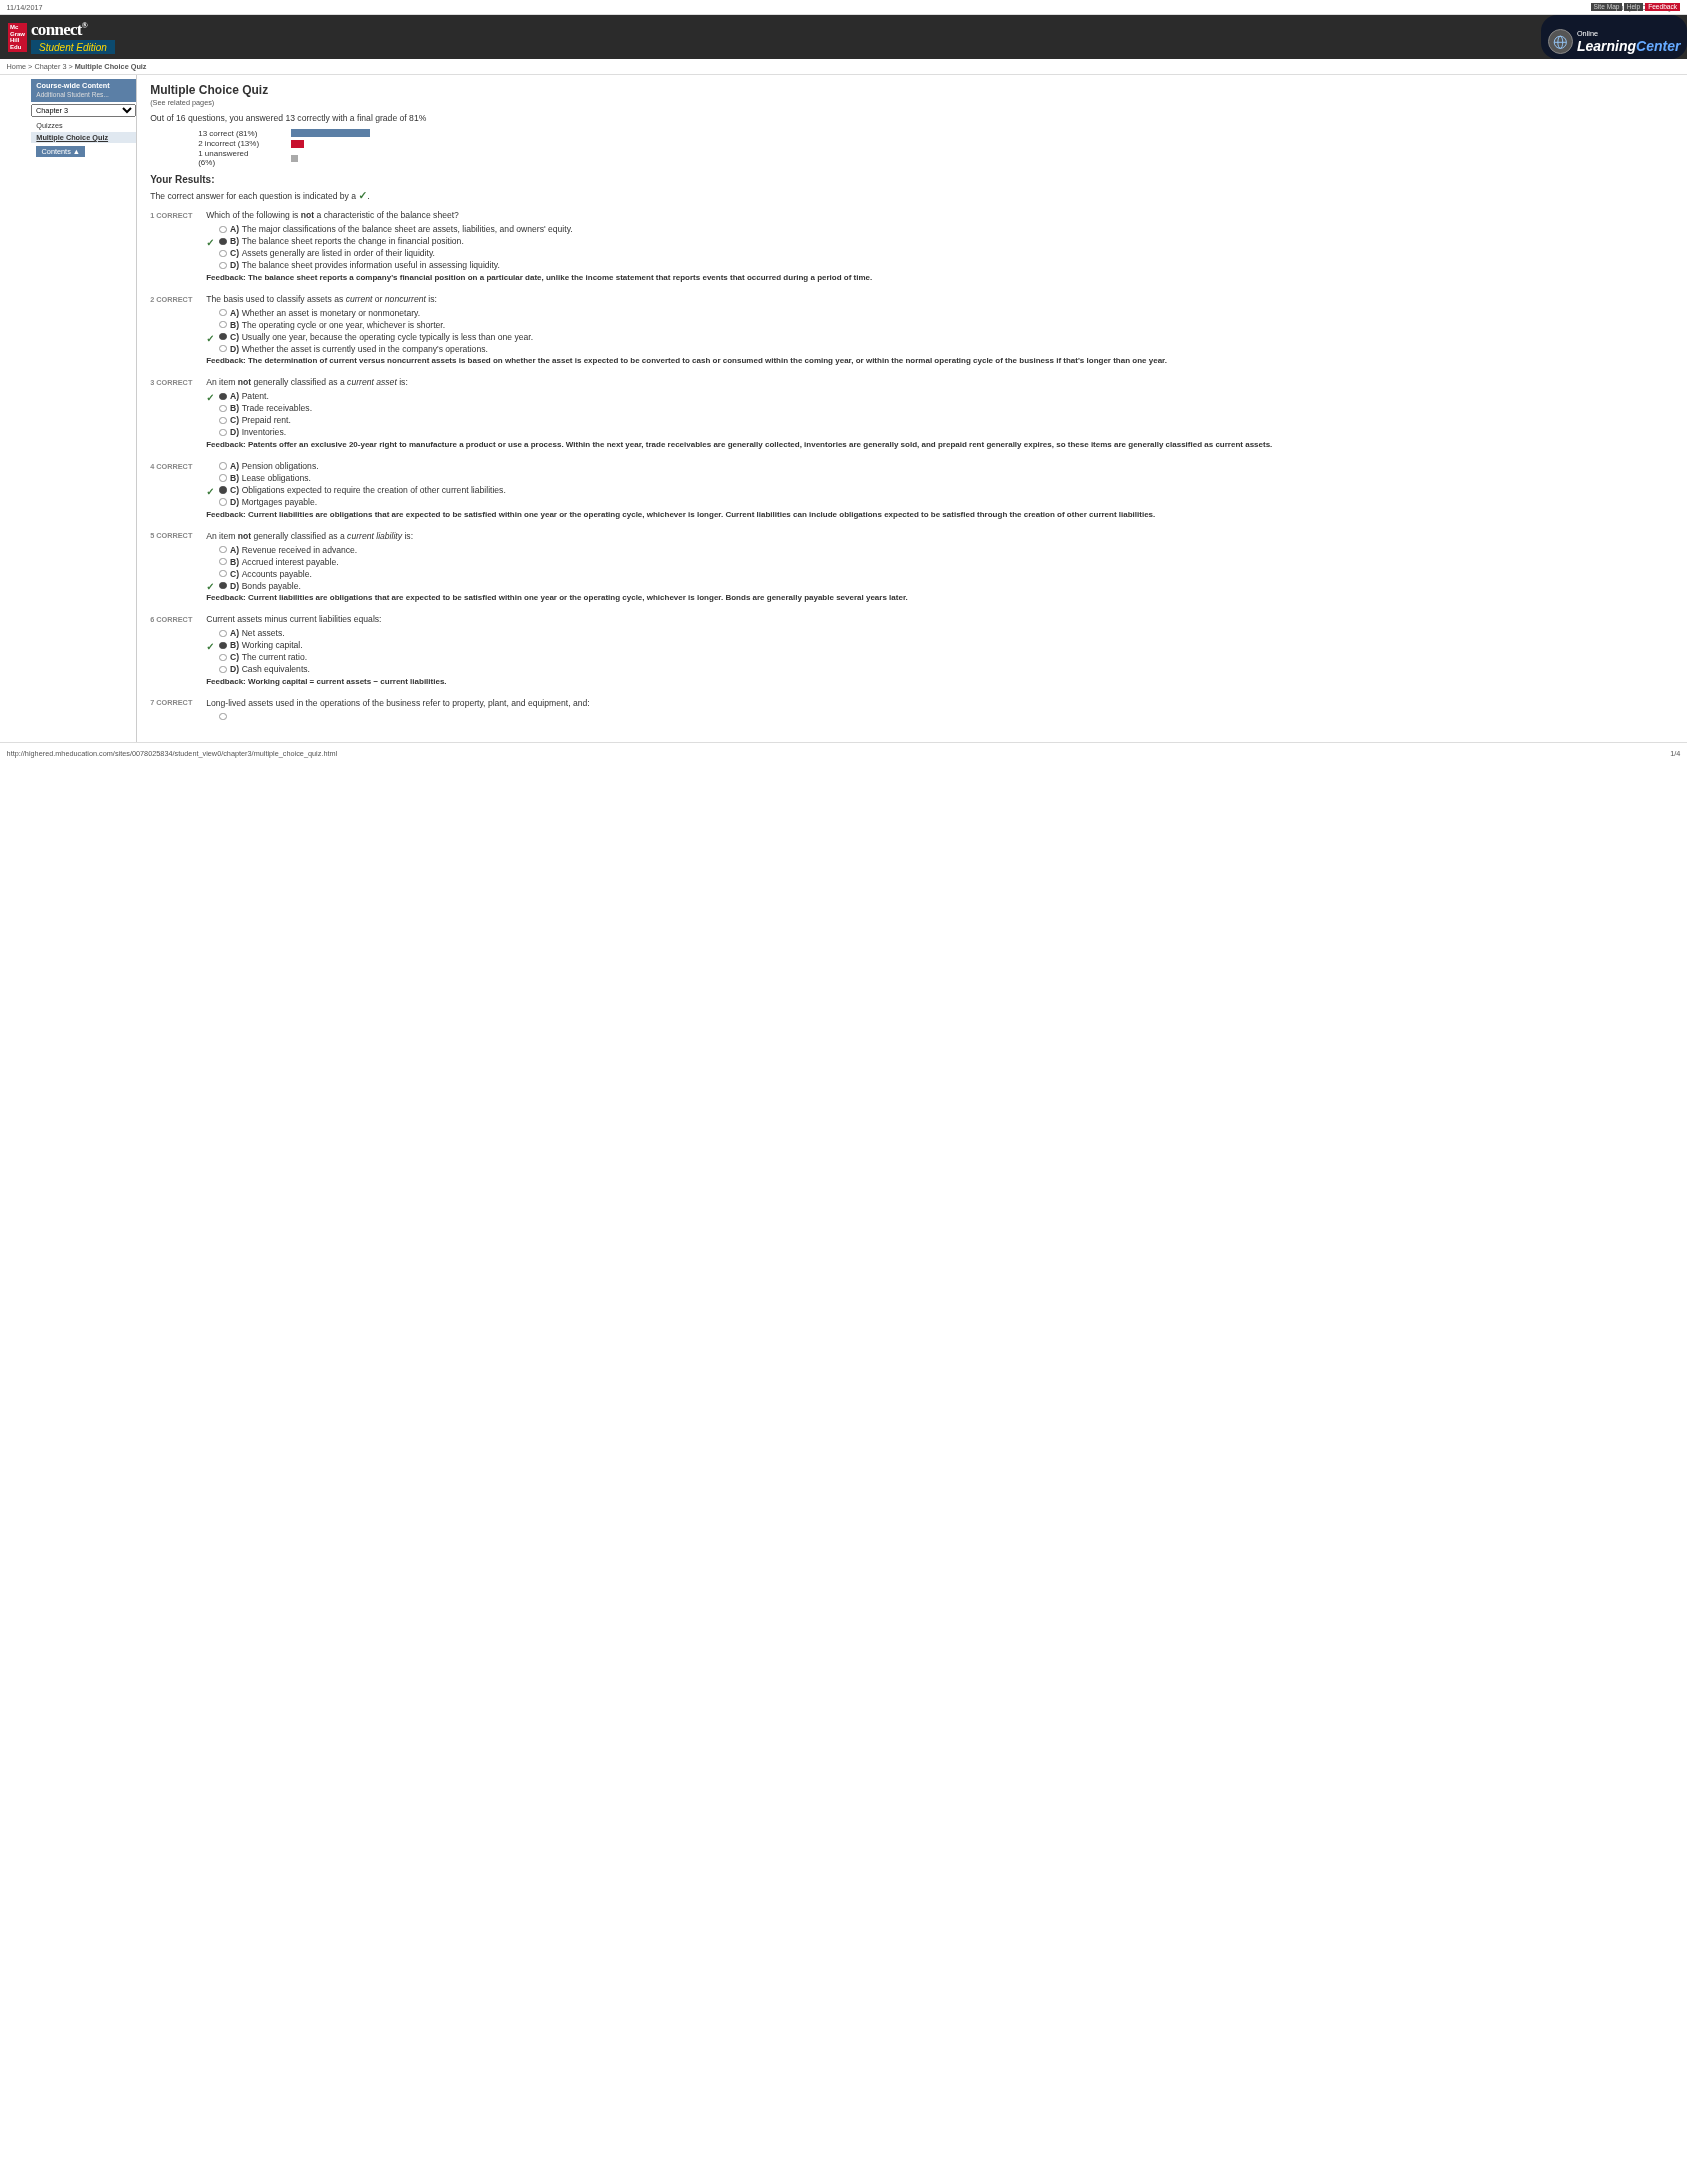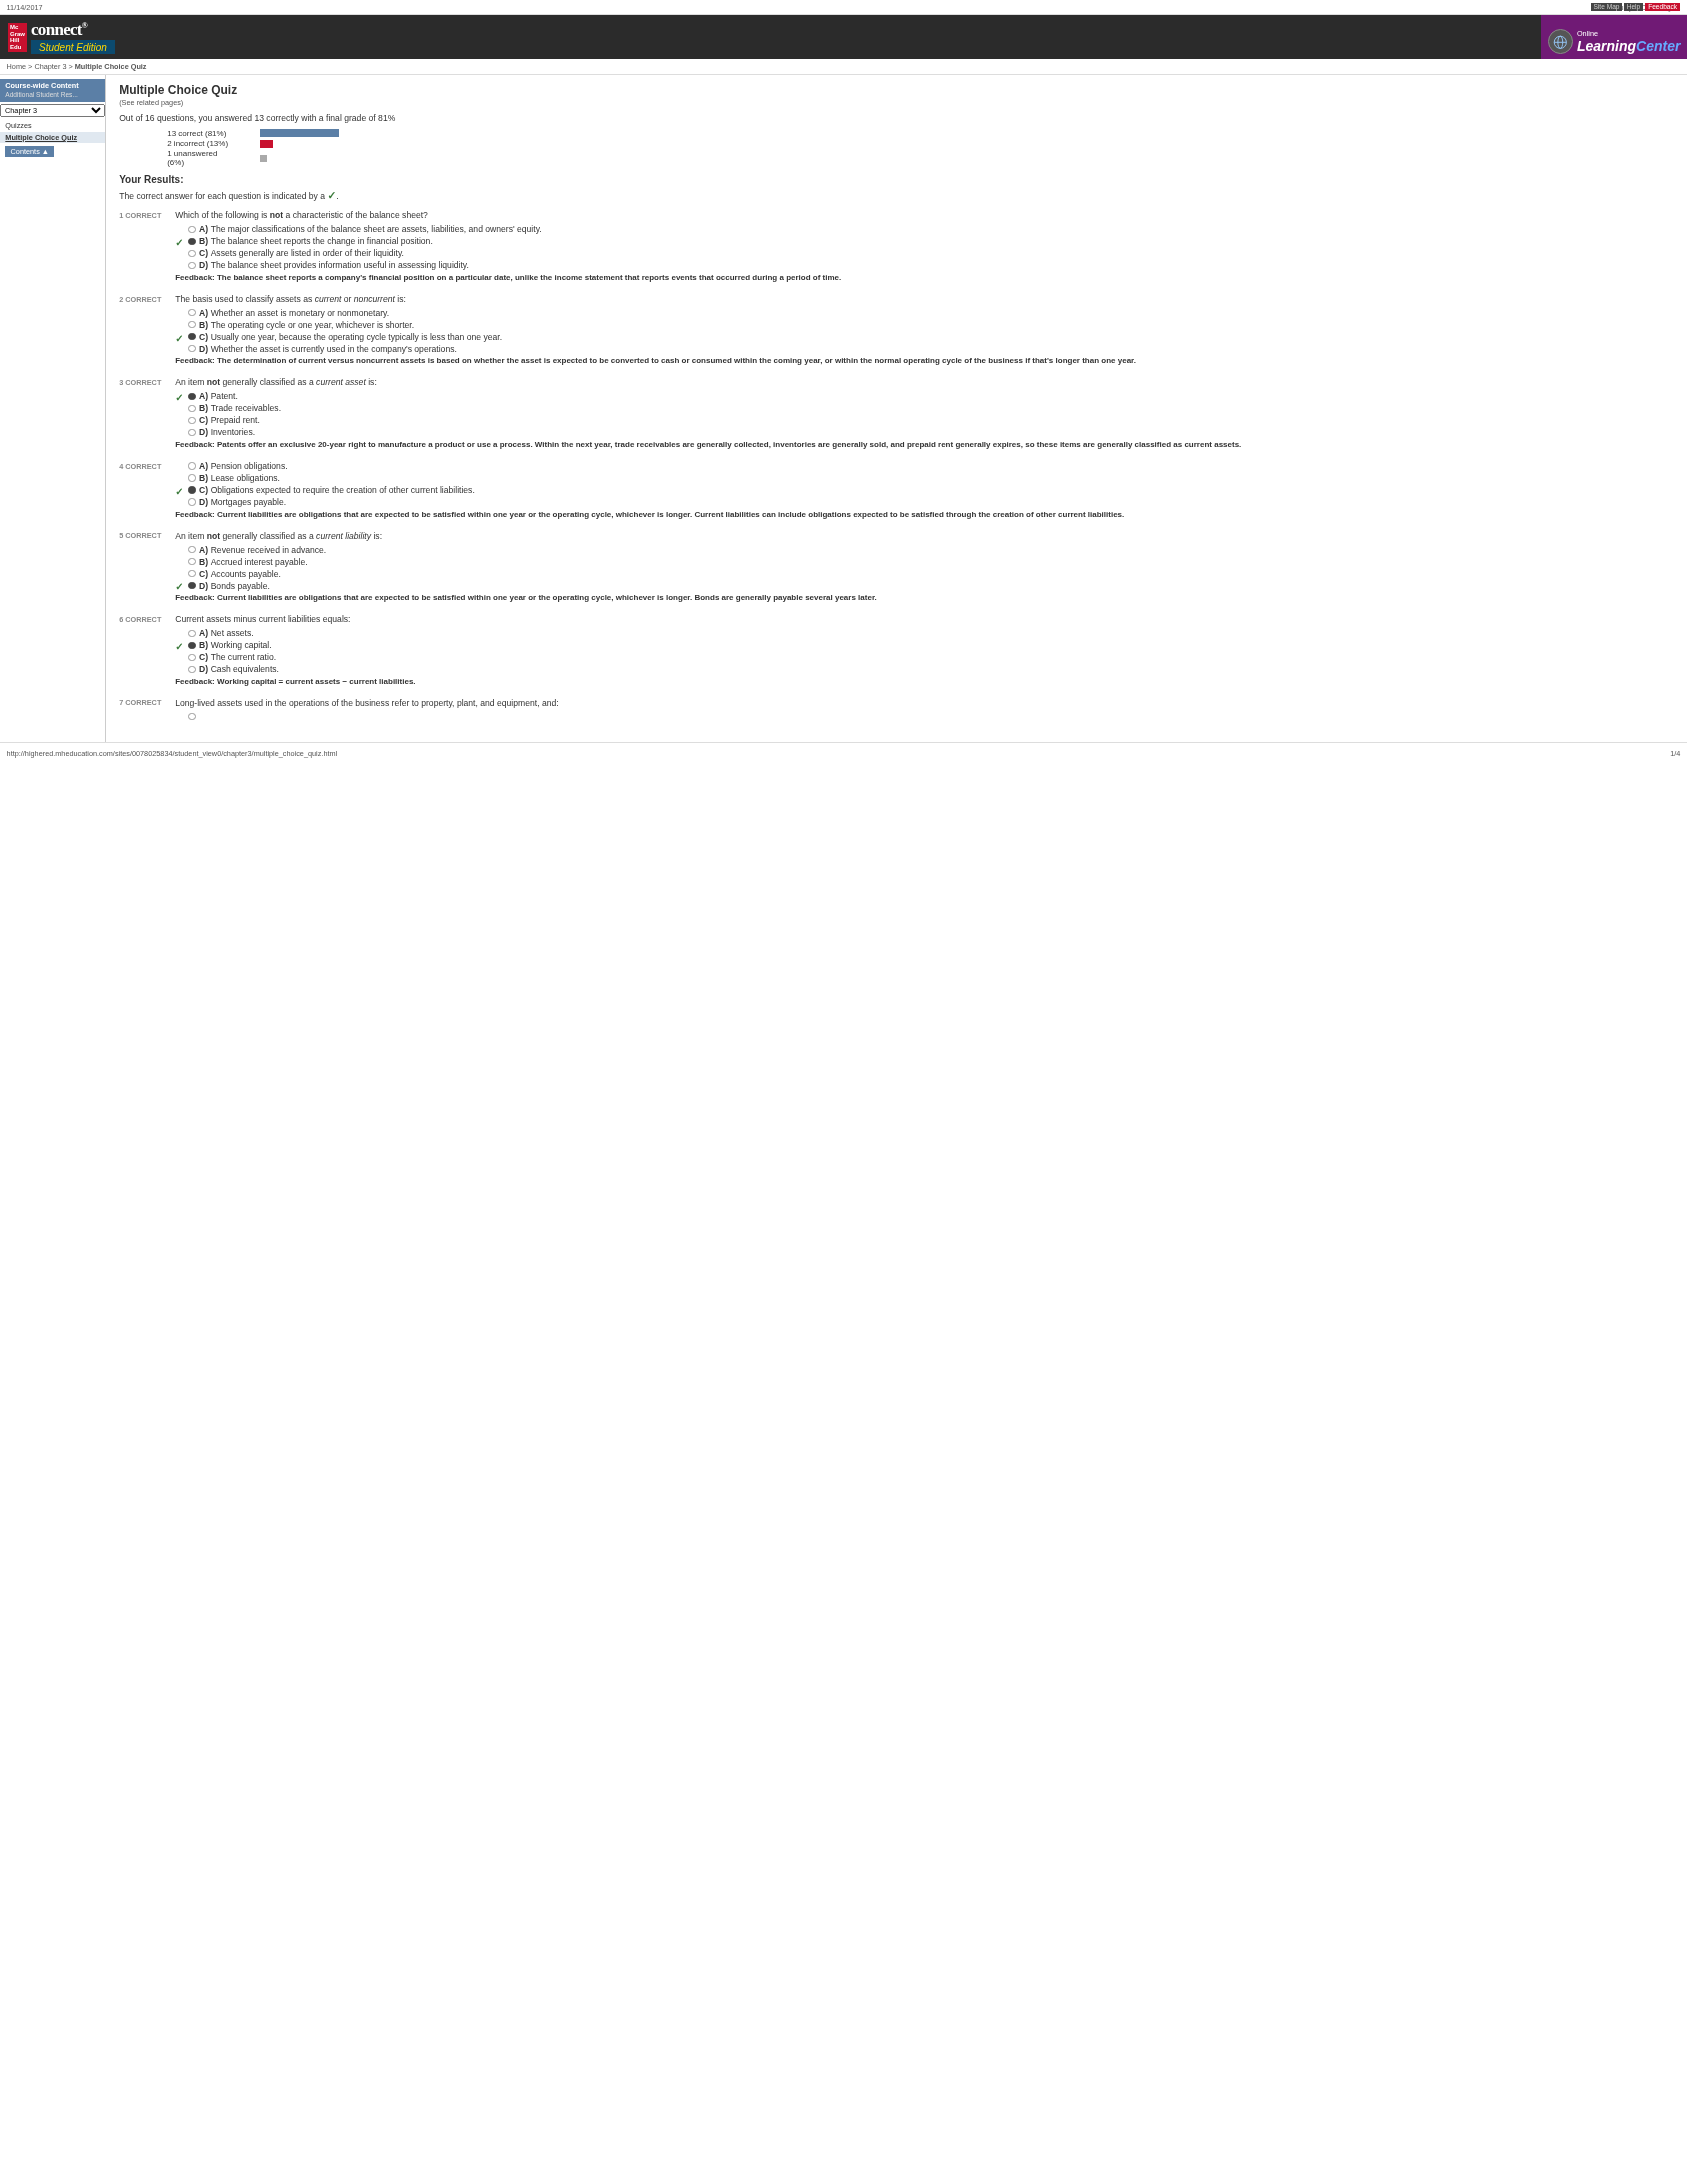--- a/index.html
+++ b/index.html
@@ -17,7 +17,7 @@
     .connect-text sup { font-size: 8px; }
     .student-edition { color: #ffd700; font-size: 10px; font-style: italic; padding: 1.3px 8px; background: #0c4a6e; }
 
-    .olc-area { background: #701a75; display: flex; align-items: center; padding: 0 6.6px; }
+    .olc-area { background: #0f172a; display: flex; align-items: center; padding: 0 6.6px; border-radius: 16px; }
     .olc-inner { display: flex; align-items: center; }
     .olc-icon { width: 25px; height: 25px; border-radius: 50%; background: #555; border: 1.3px solid #888; display: flex; align-items: center; justify-content: center; margin-right: 4px; }
     .olc-icon svg { width: 14.6px; height: 14.6px; }

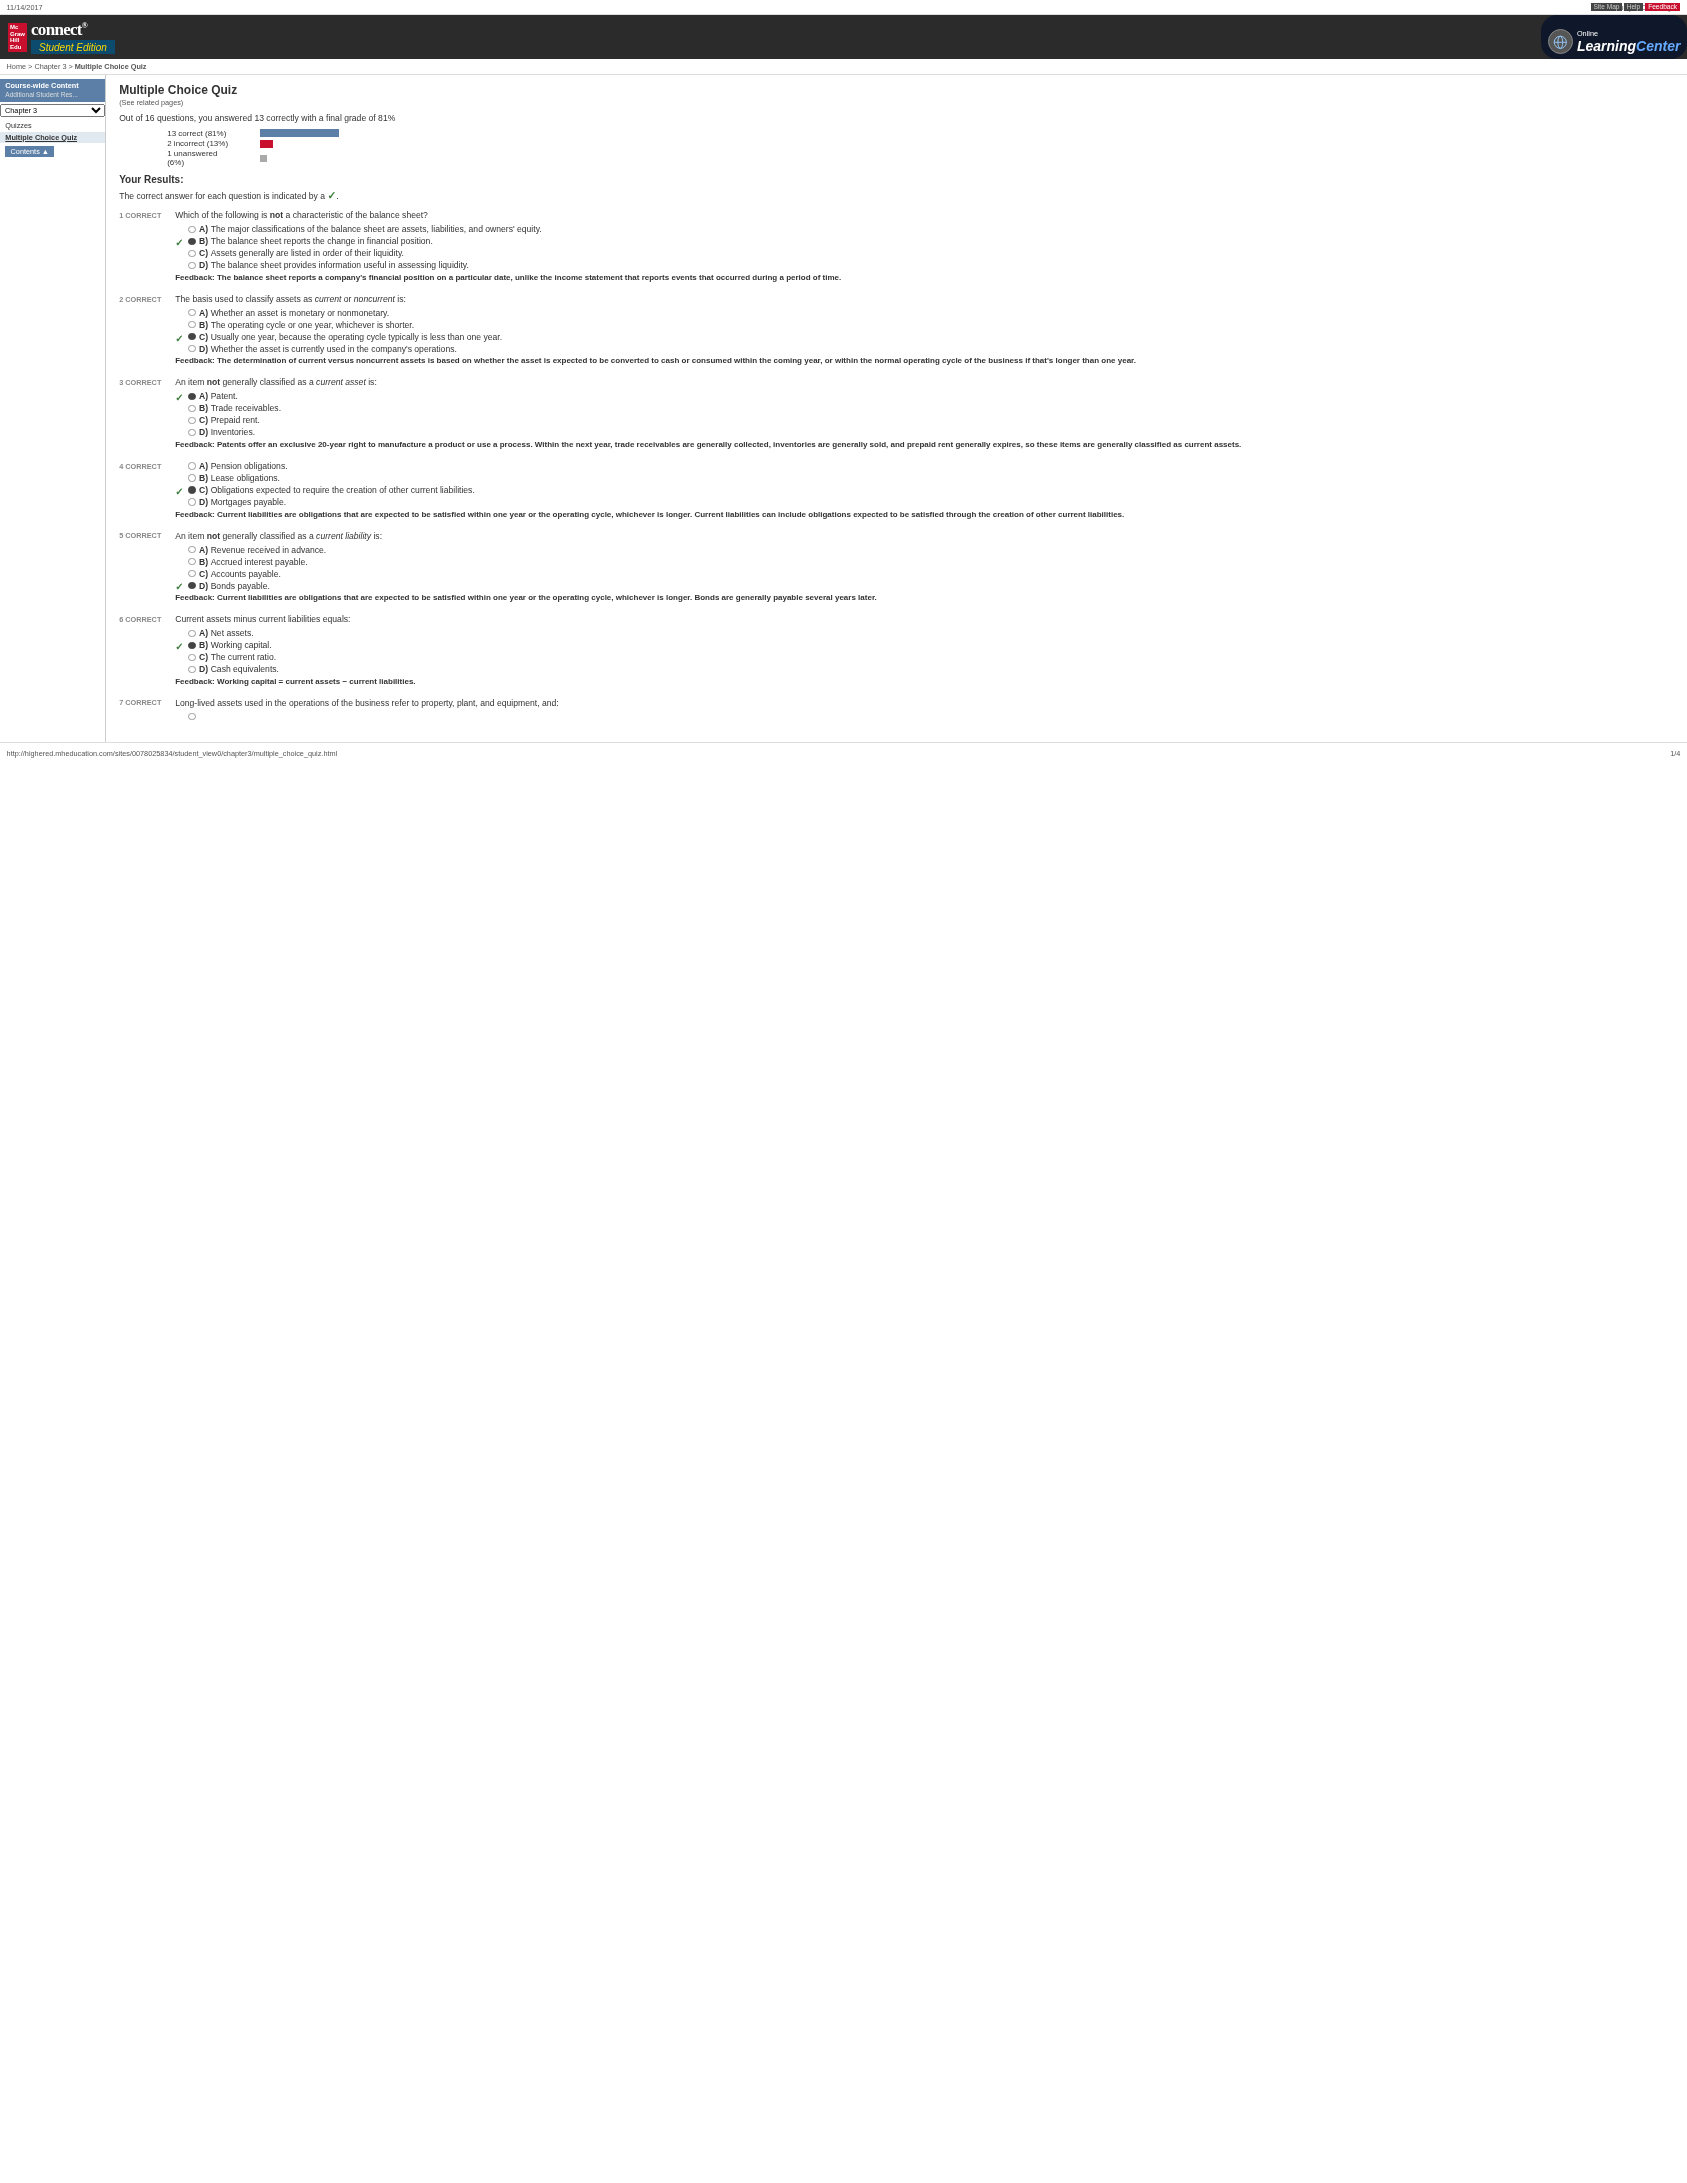--- a/index.html
+++ b/index.html
@@ -31,7 +31,7 @@
     .breadcrumb strong { font-weight: bold; }
 
     
-    .main-layout { display: flex; }
+    .main-layout { display: flex; padding-left: 31px; }
 
     
     .sidebar { width: 106px; min-width: 106px; border-right: 0.7px solid #ccc; padding: 4px 0; font-size: 8px; }

